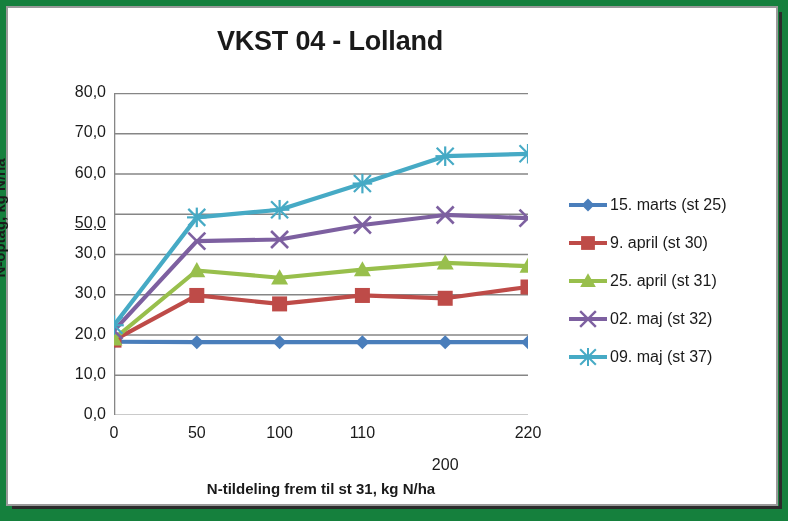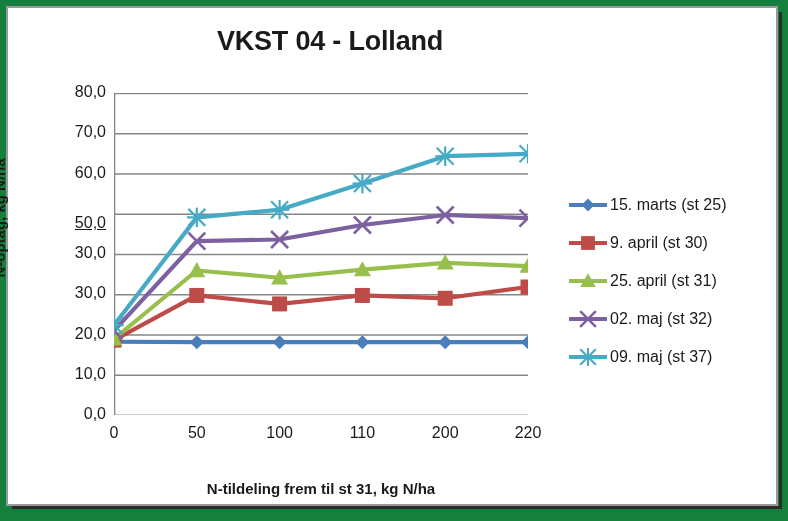--- a/index.html
+++ b/index.html
@@ -176,7 +176,7 @@
       <div class="x-tick-label" style="left: 82.8px;">50</div>
       <div class="x-tick-label" style="left: 165.6px;">100</div>
       <div class="x-tick-label" style="left: 248.4px;">110</div>
-      <div class="x-tick-label" style="left: 331.2px;">200</div>
+      <div class="x-tick-label" style="left: 331.2px; margin-top: 32px;">200</div>
       <div class="x-tick-label" style="left: 414px;">220</div>
     </div>
 

